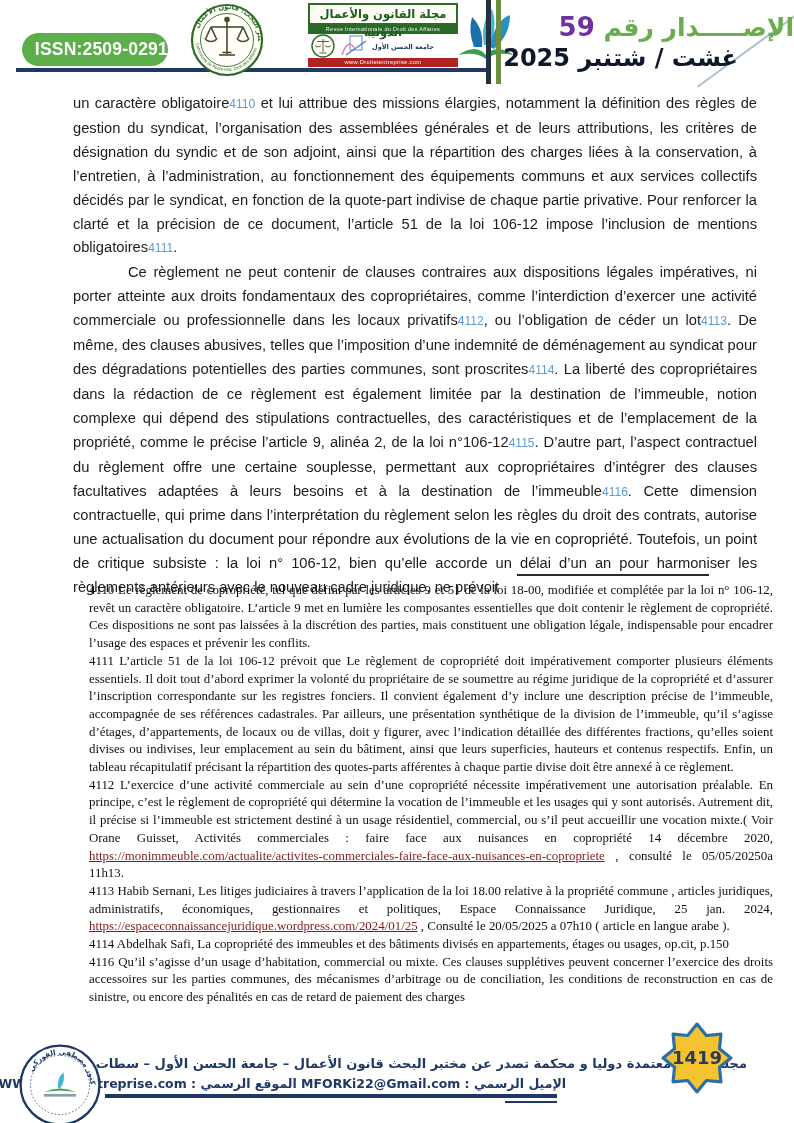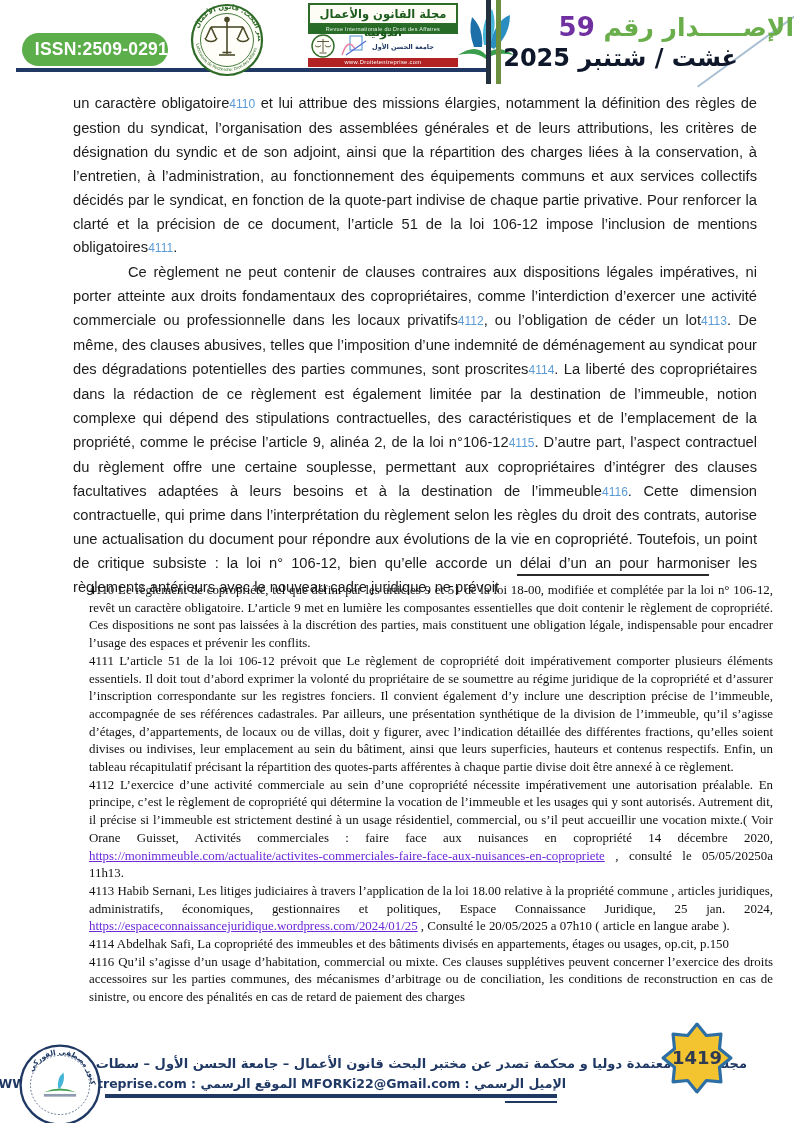--- a/index.html
+++ b/index.html
@@ -50,7 +50,7 @@
   #footnotes{position:absolute;left:57px;top:582px;width:684px;color:#111;
              font-family:"Liberation Serif",serif;font-size:12.9px;line-height:17.7px;text-align:justify;margin-left:32px;}
   .footnote{margin:0;}
-  .fnlink{color:#6d28d9;text-decoration:underline;}
+  .fnlink{color:#7f1d1d;text-decoration:underline;}
 
   
   #footer-line1{position:absolute;right:47px;top:1056px;width:600px;direction:rtl;text-align:right;

